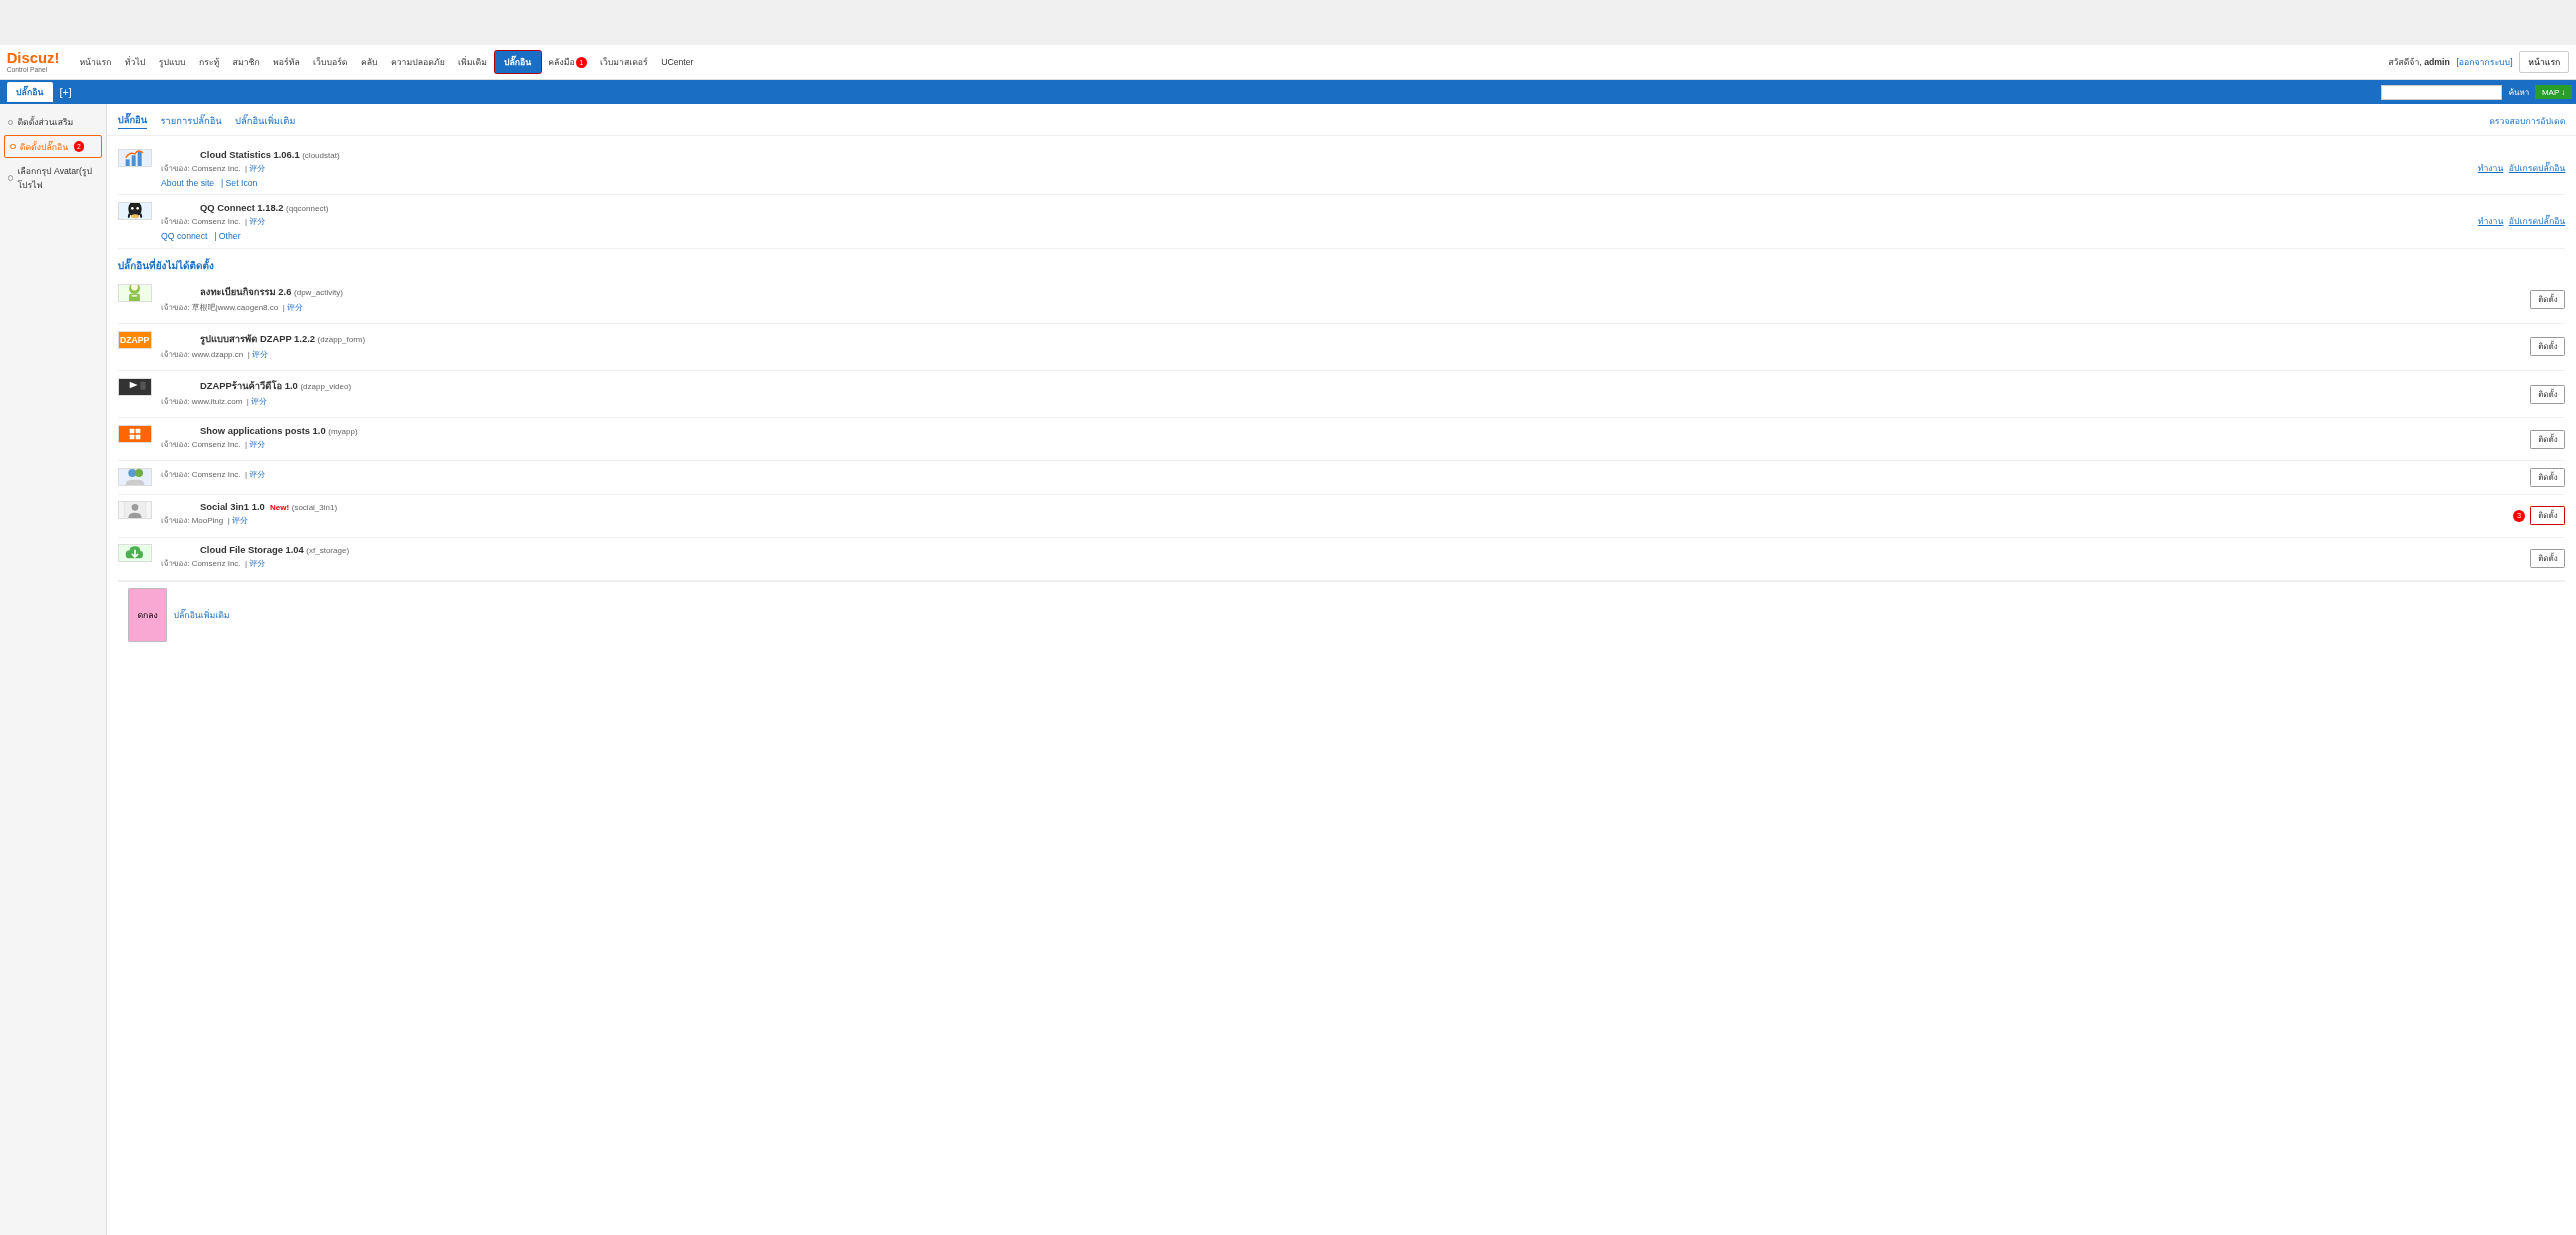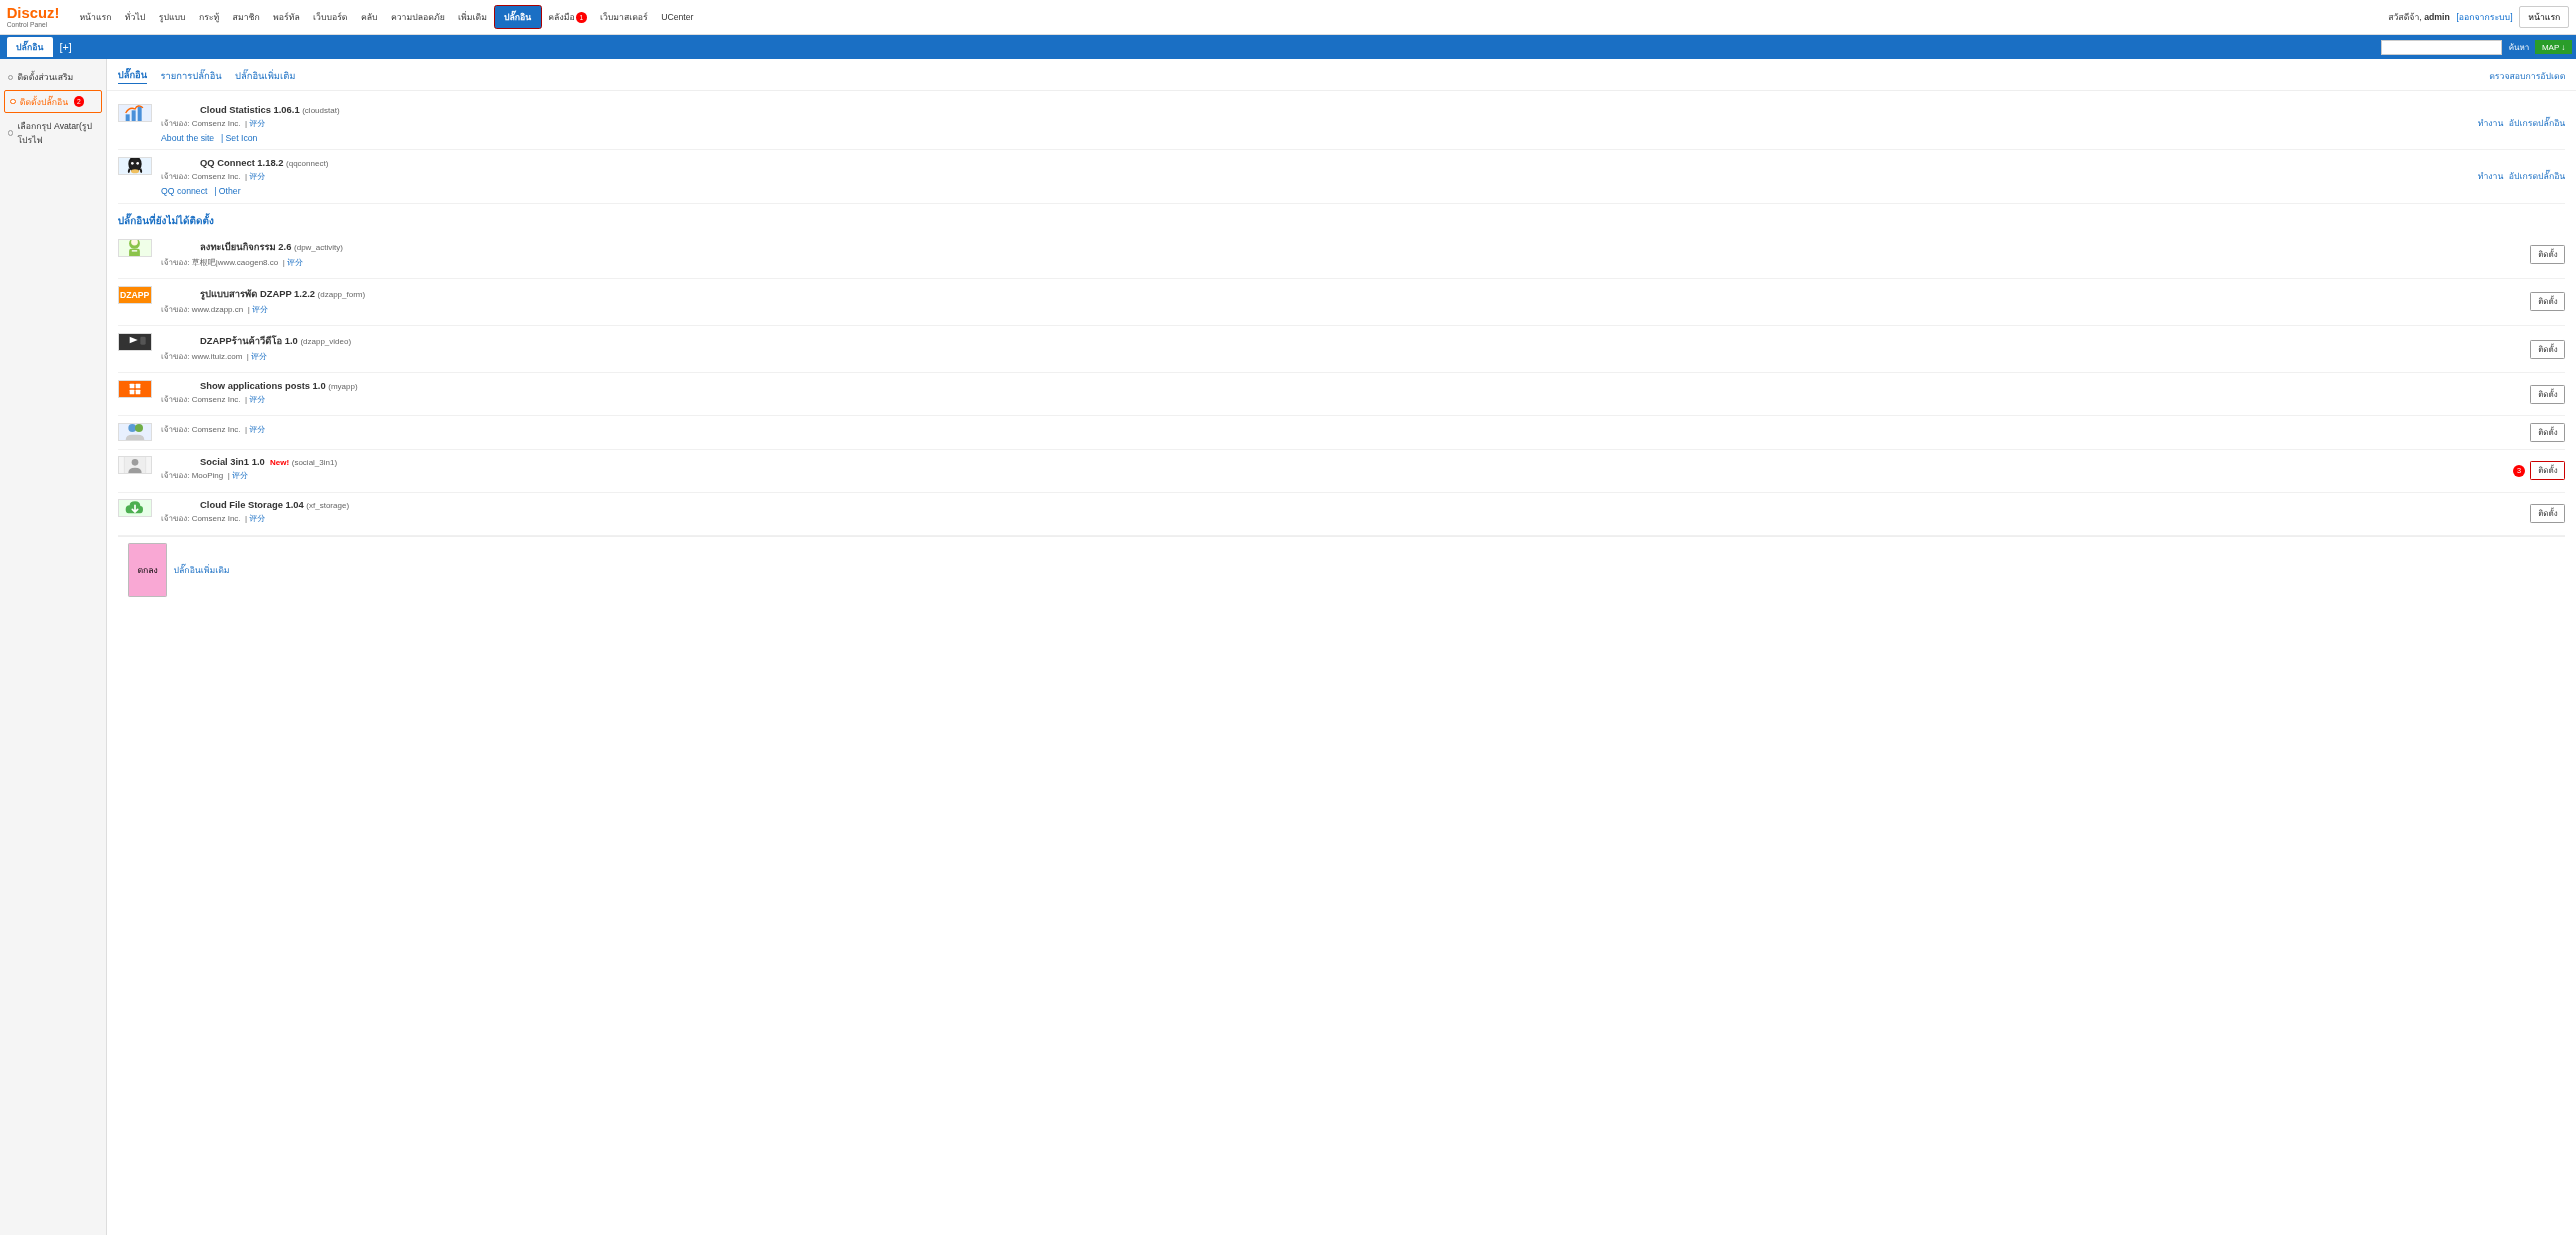--- a/index.html
+++ b/index.html
@@ -6,7 +6,7 @@
     body { font-family: Arial, 'Microsoft YaHei', sans-serif; font-size: 8.7px; background: #f0f0f0; color: #333; }
 
     
-    .header { background: #fff; border-bottom: 0.7px solid #ddd; display: flex; align-items: center; height: 35px; padding: 0 6.7px; }
+    .header { background: #fff; border-bottom: 0.7px solid #ddd; display: flex; align-items: center; height: 35px; padding: 0 6.7px; margin-top: 45px; }
     .logo { display: flex; flex-direction: column; align-items: flex-start; margin-right: 13.4px; line-height: 1; }
     .logo-top { font-size: 14.8px; font-weight: bold; color: #f60; }
     .logo-bottom { font-size: 6.7px; color: #666; margin-top: 1.3px; }

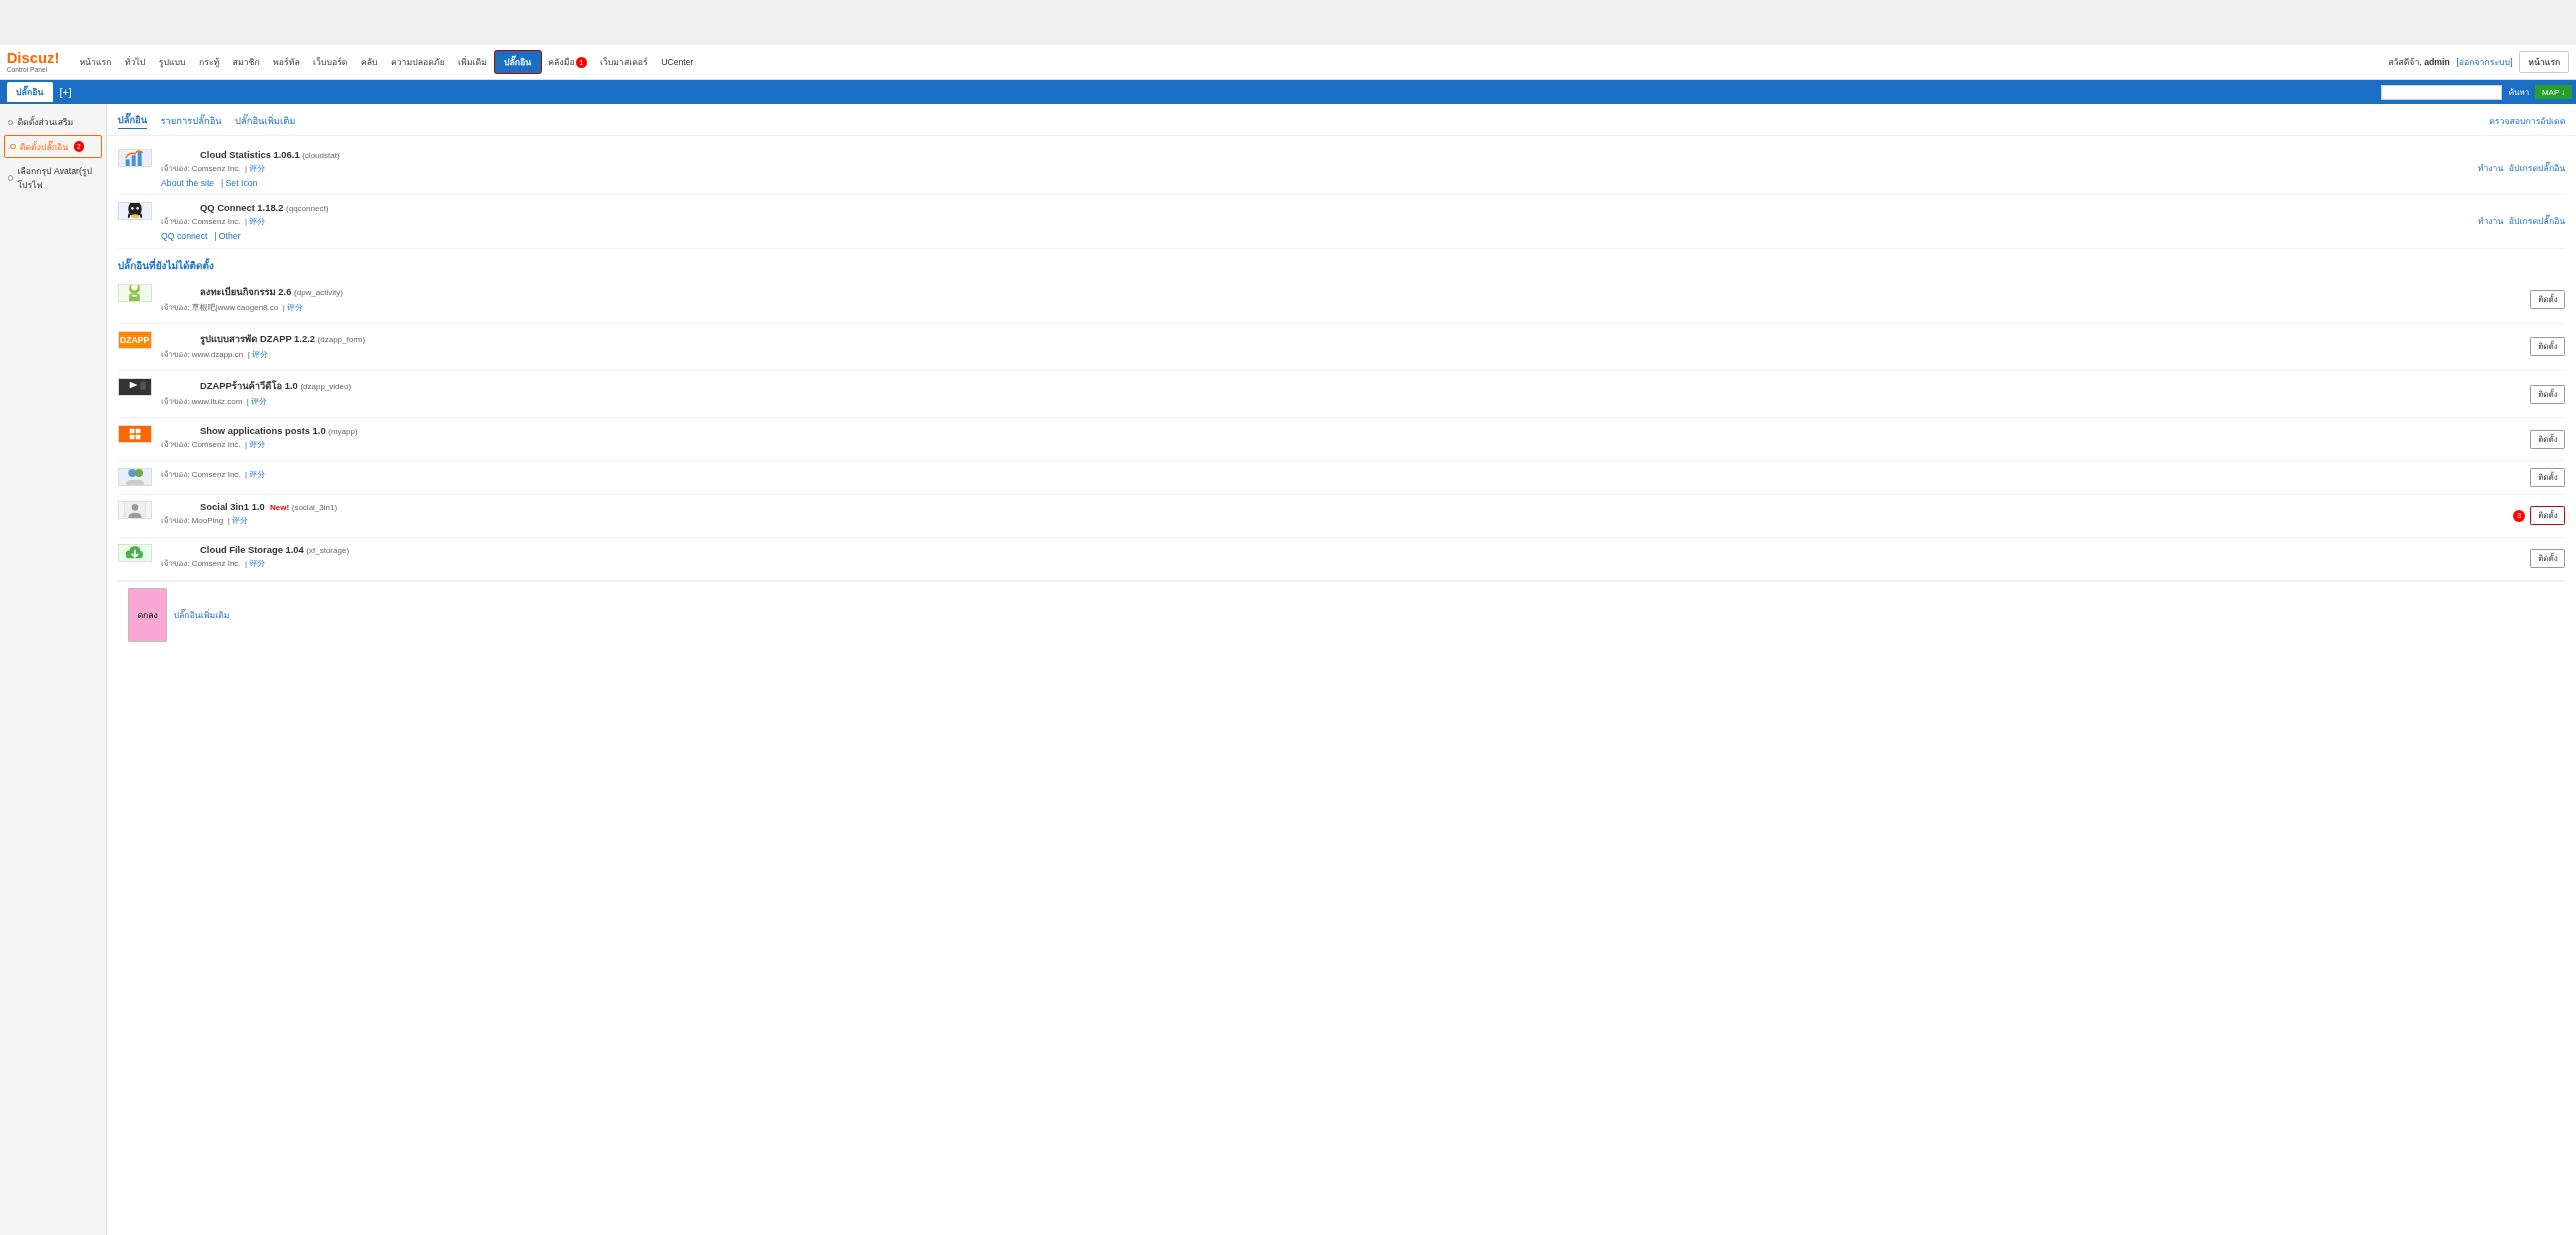--- a/index.html
+++ b/index.html
@@ -60,7 +60,7 @@
     .plugin-links { display: flex; gap: 6.7px; font-size: 8.7px; }
     .plugin-link { color: #1a6fc4; cursor: pointer; }
     .plugin-actions { display: flex; align-items: center; gap: 5.4px; margin-left: auto; flex-shrink: 0; align-self: center; }
-    .action-link { color: #1a6fc4; font-size: 8.7px; cursor: pointer; white-space: nowrap; }
+    .action-link { color: #1a6fc4; font-size: 8.7px; cursor: pointer; white-space: nowrap; text-decoration: underline; }
     .install-btn { background: #fff; border: 0.7px solid #999; padding: 2px 6.7px; font-size: 8px; cursor: pointer; color: #333; border-radius: 1.3px; }
     .install-btn.highlighted { border: 1.3px solid #c00; }
     .badge-num { display: inline-flex; align-items: center; justify-content: center; background: #f00; color: #fff; border-radius: 50%; width: 12px; height: 12px; font-size: 7.4px; }

